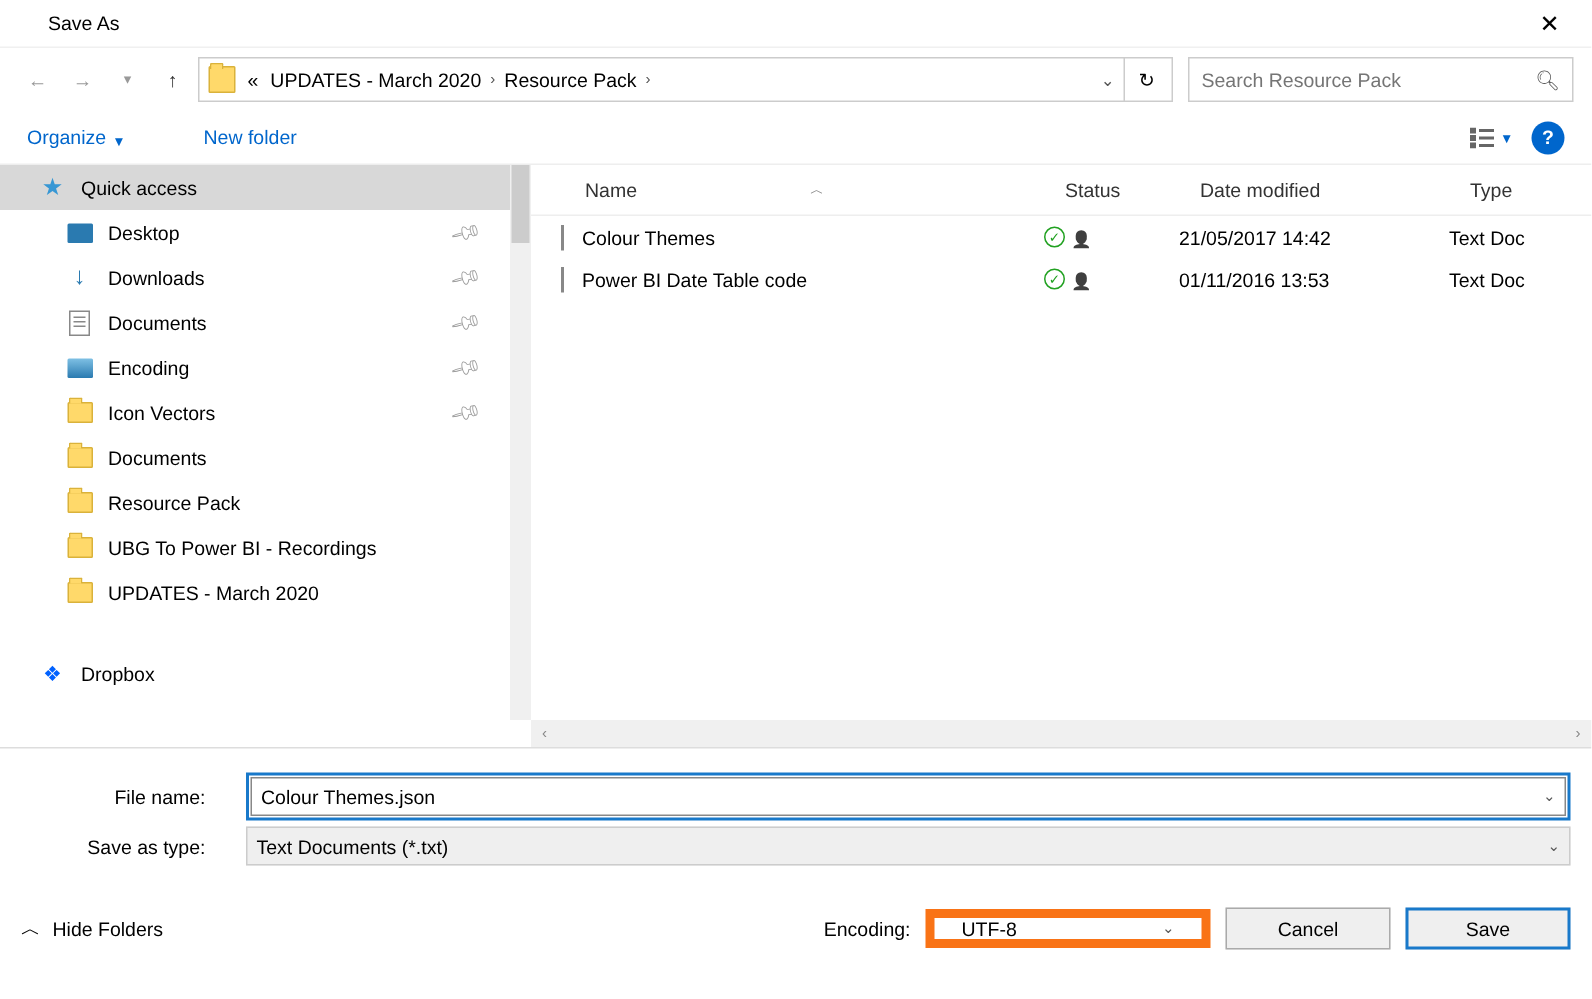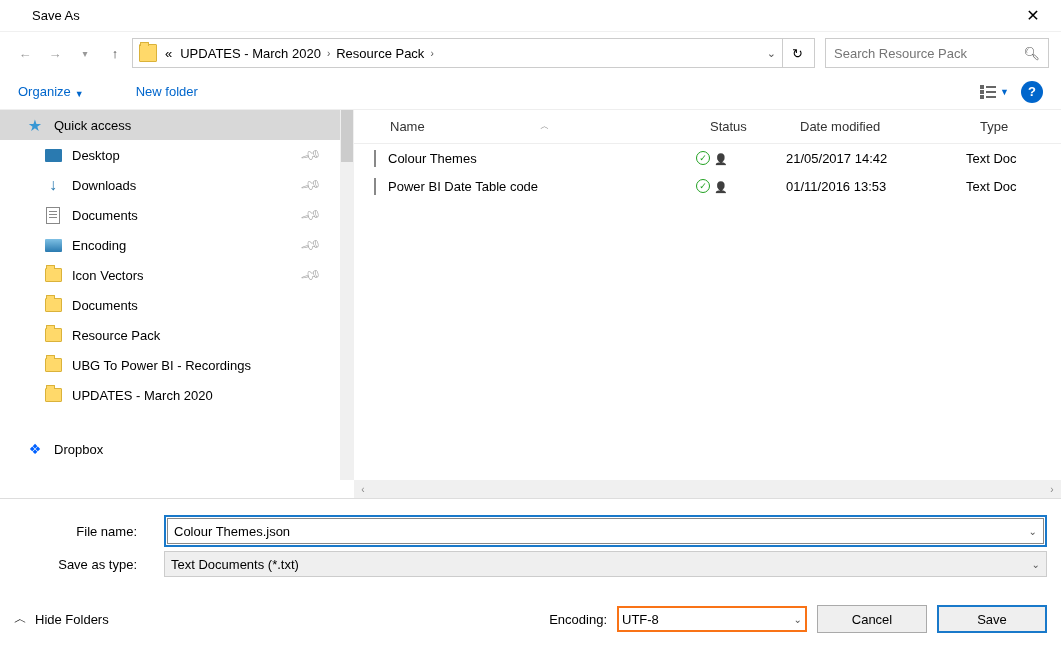--- a/index.html
+++ b/index.html
@@ -20,7 +20,7 @@
 .chevron { color: #555; padding: 0 2px; font-size: 10px; }
 .bc-expand { margin-left: auto; padding: 0 6px; color: #555; }
 .refresh { width: 30px; height: 30px; border-left: 1px solid #ccc; display: flex; align-items: center; justify-content: center; cursor: pointer; }
-.searchbox { width: 224px; border: 1px solid #ccc; height: 30px; display: flex; align-items: center; padding: 0 8px; margin-left: 6px; }
+.searchbox { width: 257px; border: 1px solid #ccc; height: 30px; display: flex; align-items: center; padding: 0 8px; margin-left: 6px; }
 .searchbox input { border: none; flex: 1; outline: none; color: #666; font-size: 13px; }
 .search-icon { color: #555; font-size: 13px; }
 

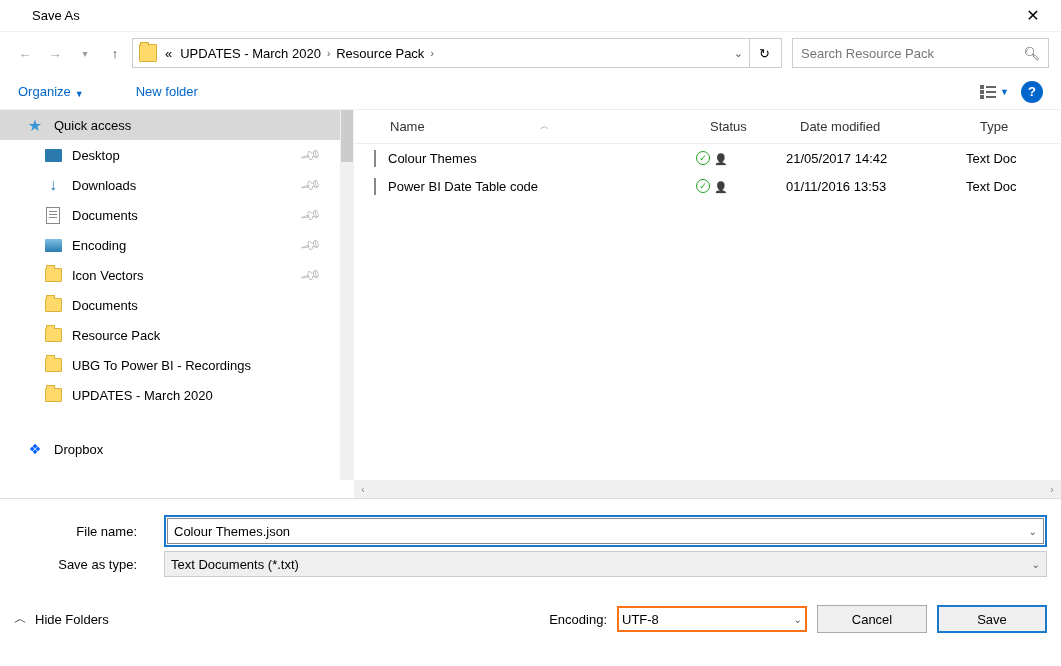--- a/index.html
+++ b/index.html
@@ -88,7 +88,7 @@
 .footer { display: flex; align-items: center; padding: 16px 14px 8px 14px; }
 .hide-folders { display: flex; align-items: center; gap: 8px; cursor: pointer; }
 .footer-right { margin-left: auto; display: flex; align-items: center; gap: 10px; }
-.enc-dd { border: 2px solid #f97316; height: 26px; width: 190px; display: flex; align-items: center; padding: 0 3px; background: #fff; }
+.enc-dd { border: 6px solid #f97316; height: 26px; width: 190px; display: flex; align-items: center; padding: 0 18px; background: #fff; }
 .enc-dd .dd { margin-left: auto; font-size: 10px; color: #555; }
 .btn-footer { width: 110px; height: 28px; border: 1px solid #aaa; background: #efefef; display: flex; align-items: center; justify-content: center; cursor: pointer; }
 .btn-save { border: 2px solid #1979ca; }

